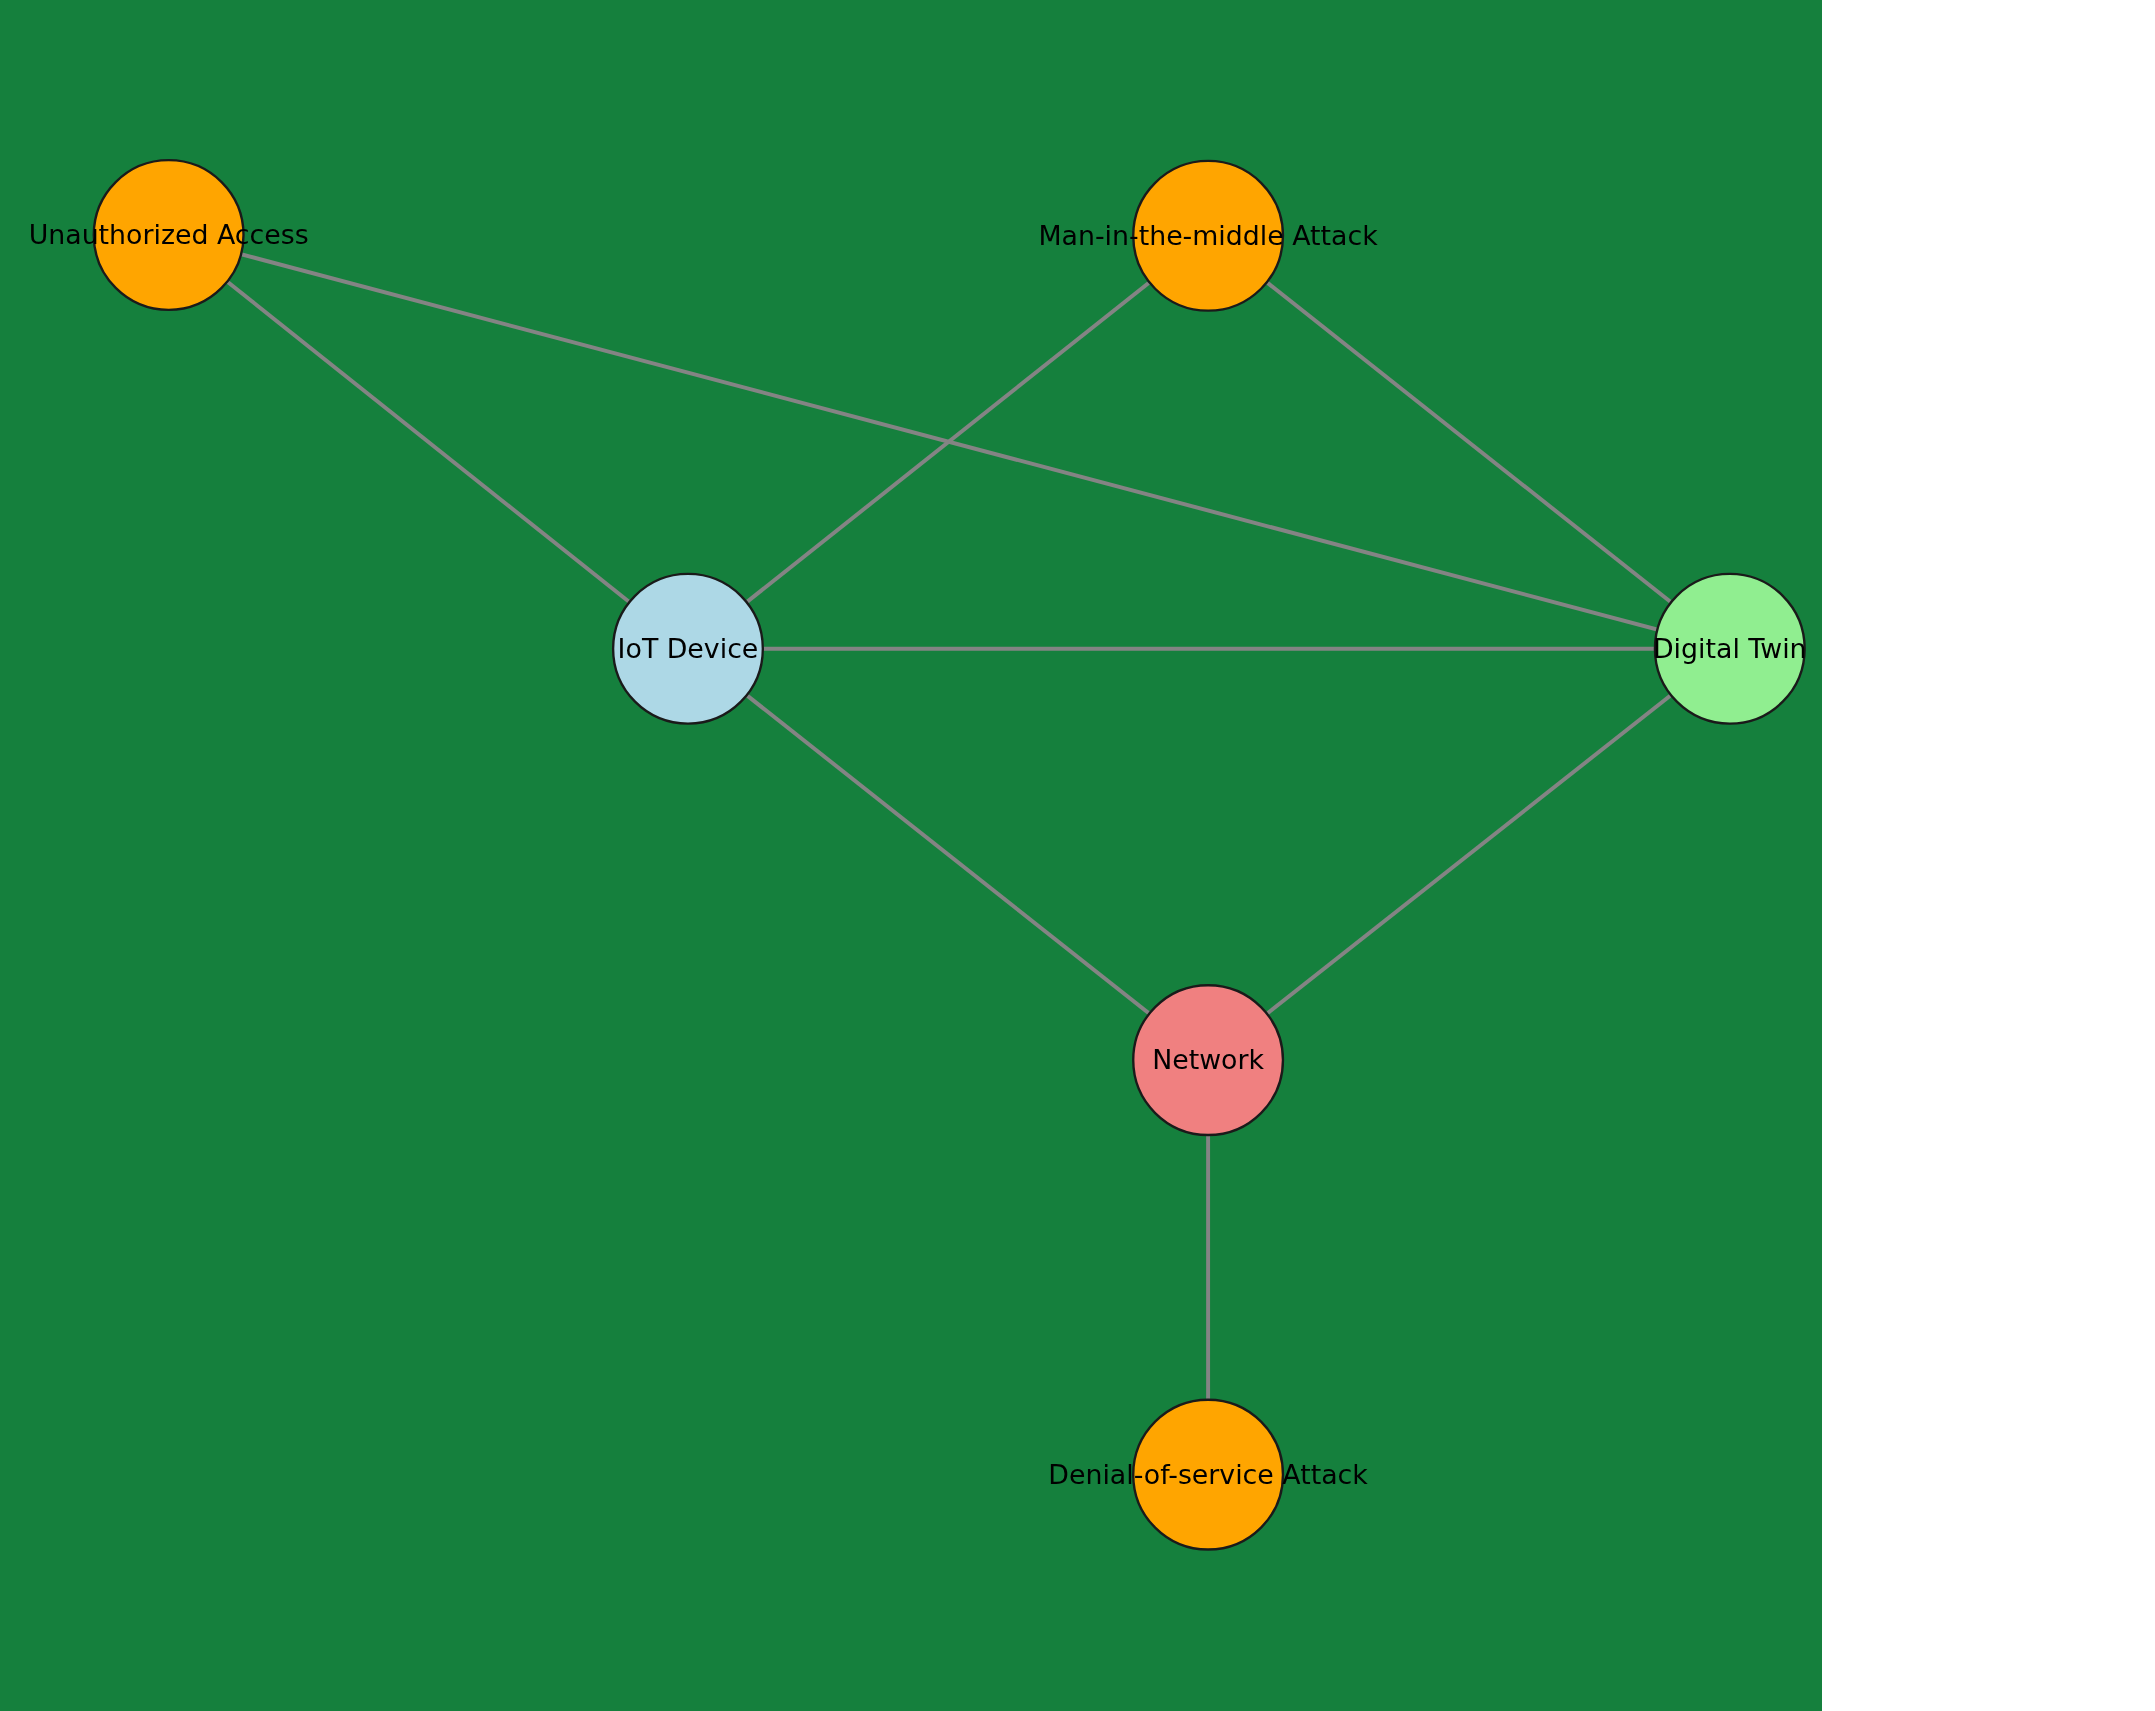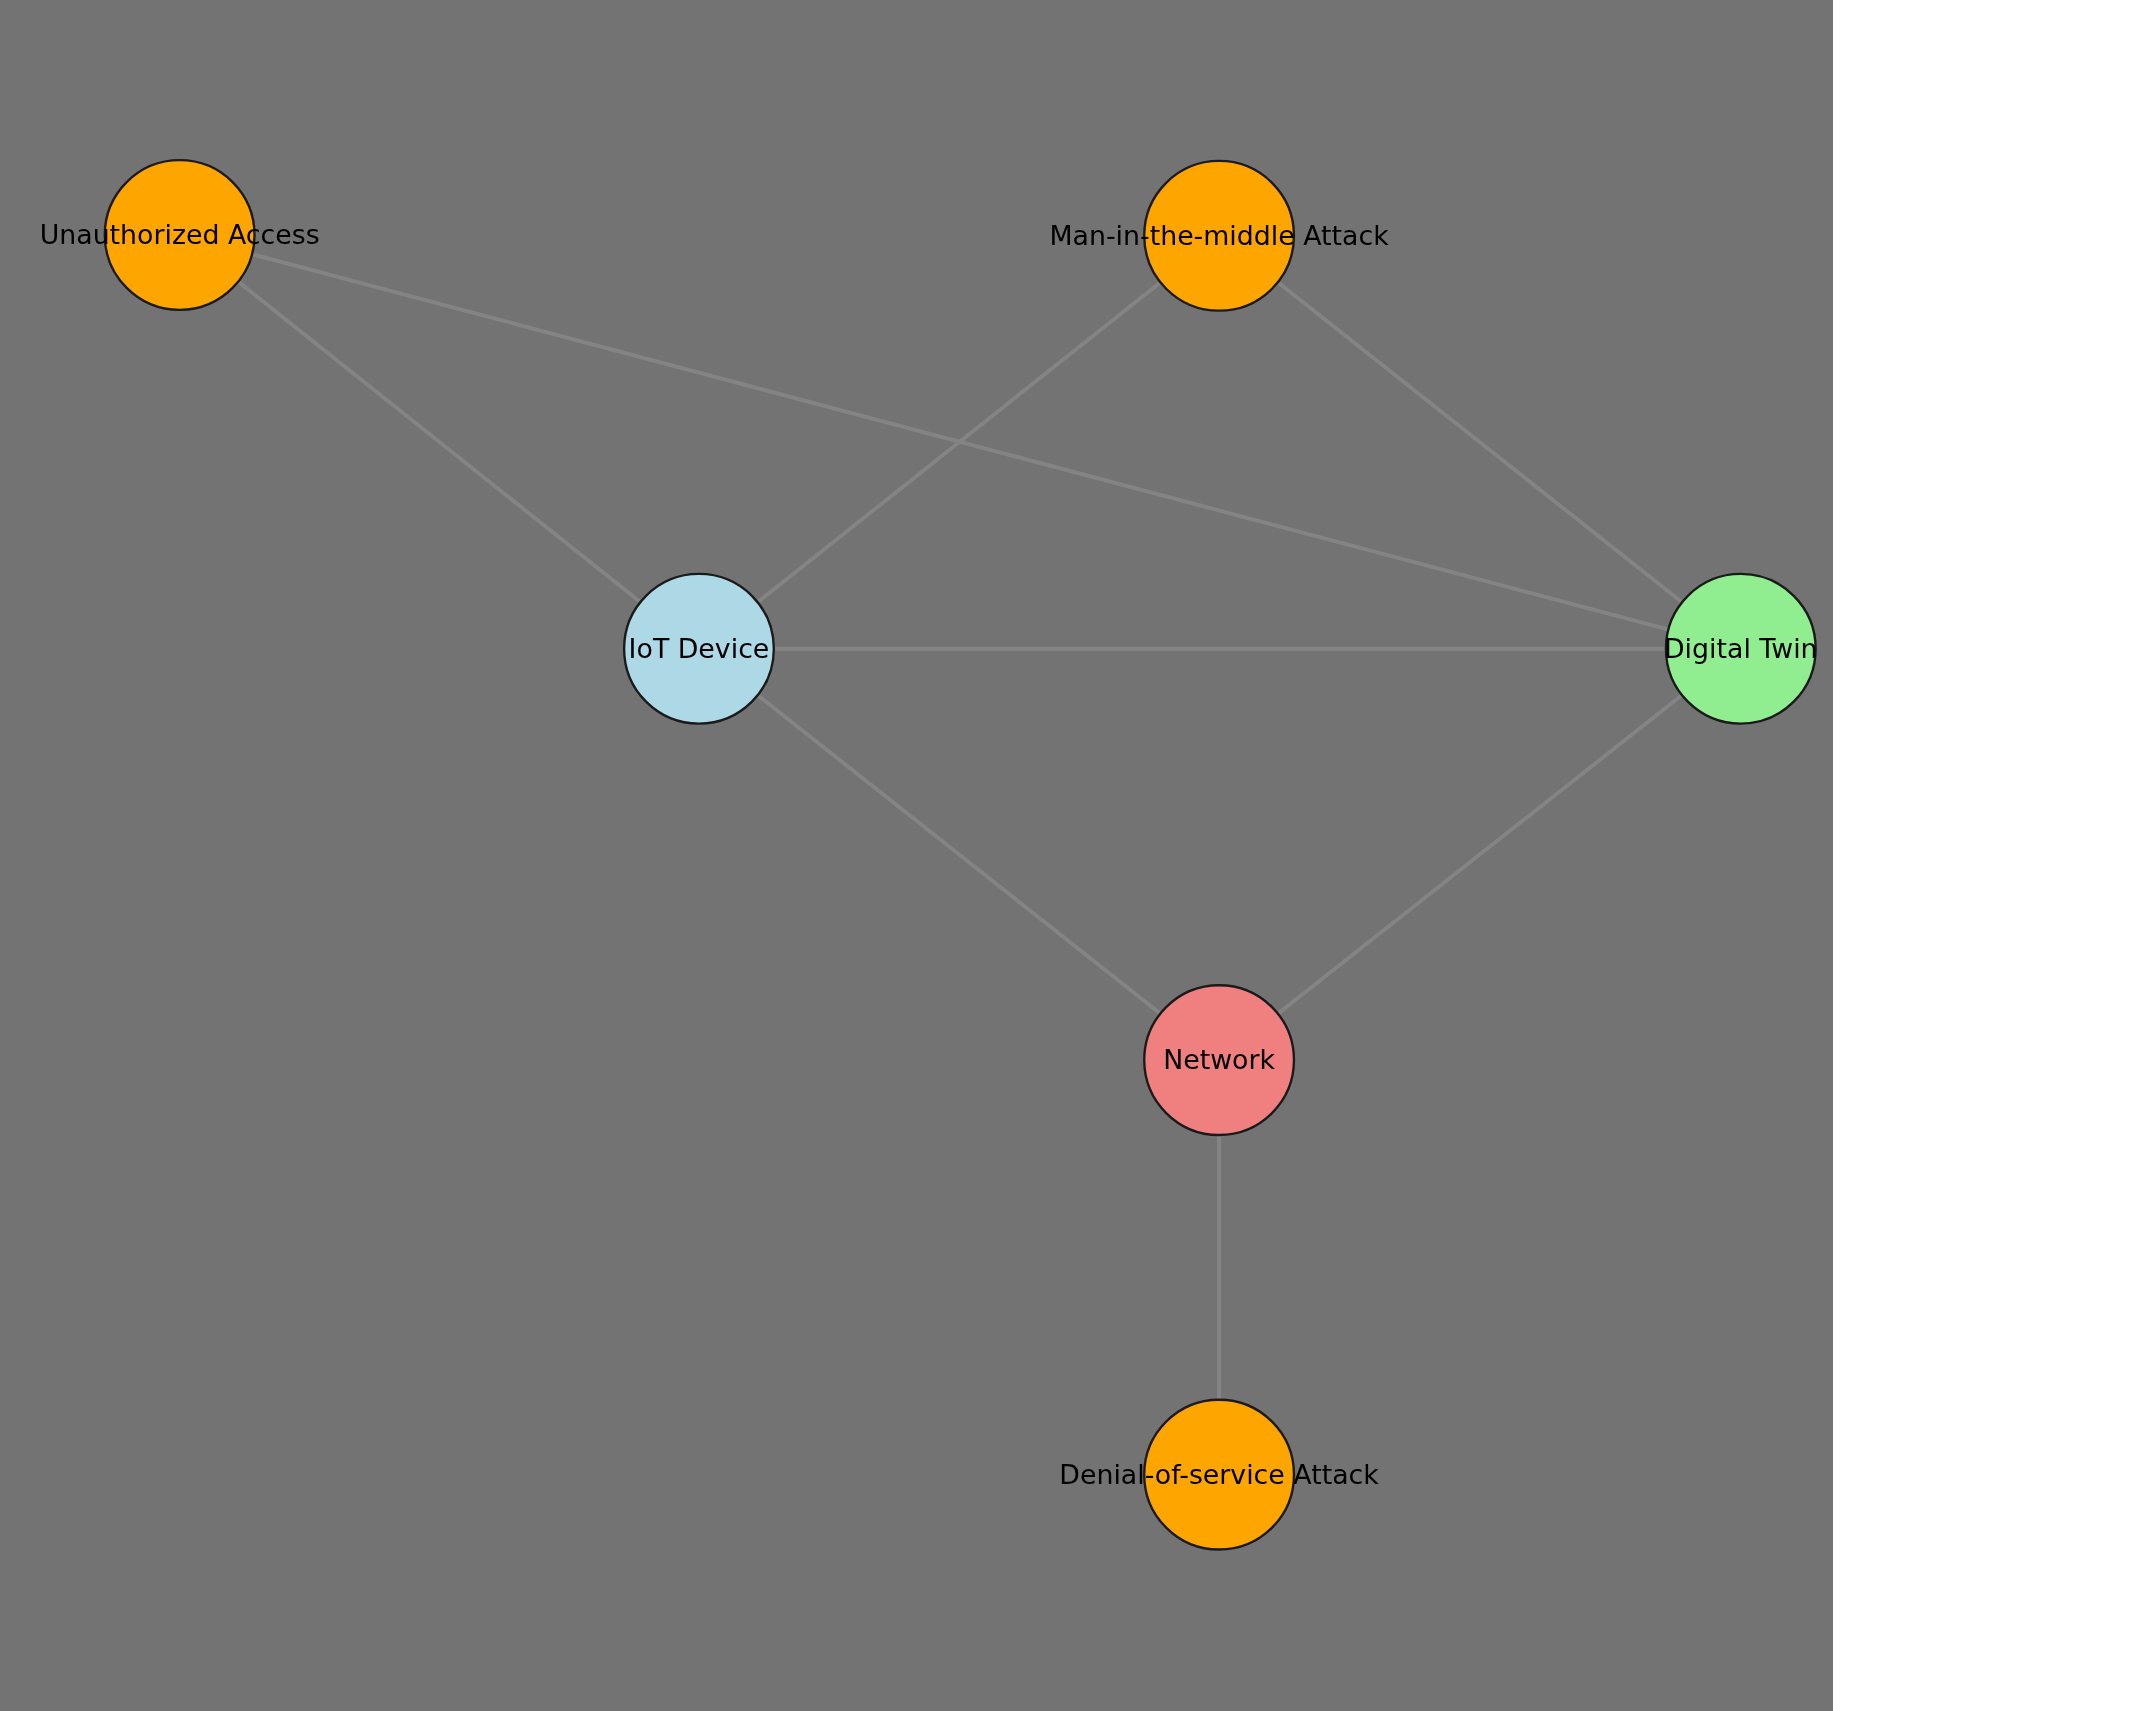--- a/index.html
+++ b/index.html
@@ -12,10 +12,9 @@
     position: relative;
     width: 1822px;
     height: 1712px;
-    background: #737373;
+    background: #15803d;
     overflow: hidden;
     font-family: "DejaVu Sans", sans-serif;
-    padding-left: 11px;
   }
   #graph-svg {
     display: block;

